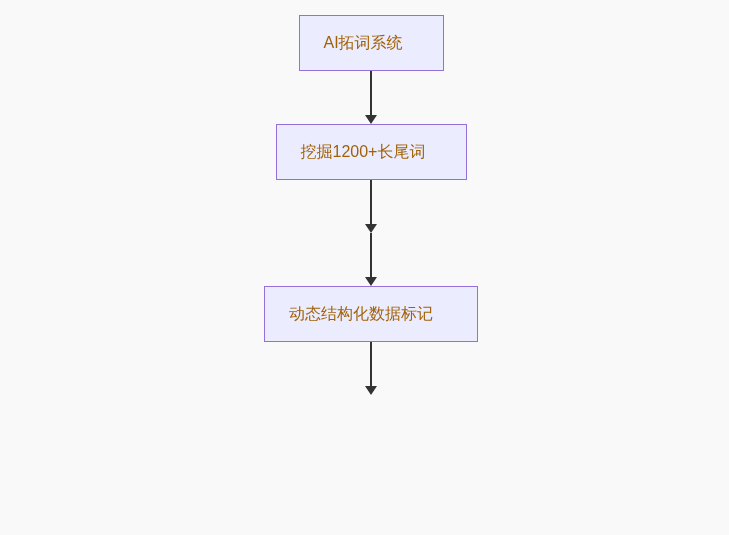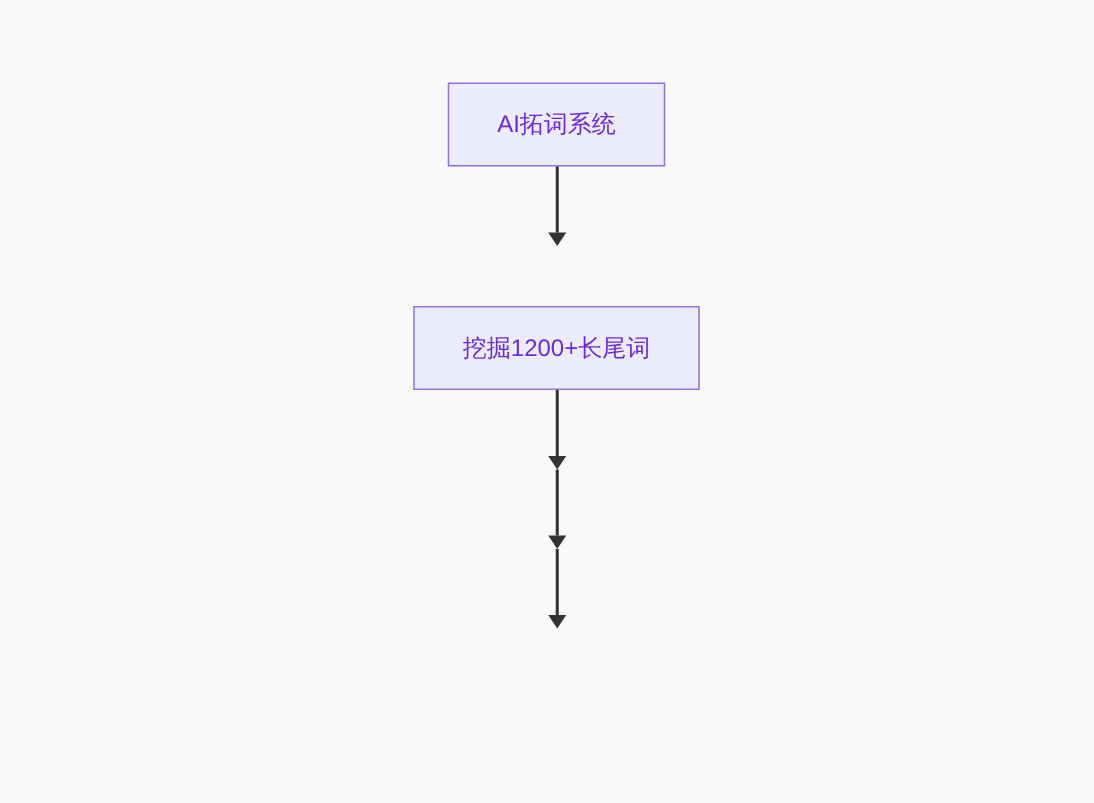--- a/index.html
+++ b/index.html
@@ -33,14 +33,12 @@
     height: 56px;
     display: flex;
     align-items: center;
-    justify-content: center;
     background: #ECECFF;
     border: 1px solid #9370DB;
-    color: #6d28d9;
+    color: #a16207;
     font-size: 16px;
     padding: 0 24px;
     white-space: nowrap;
-    margin-top: 40px;
   }
 
   

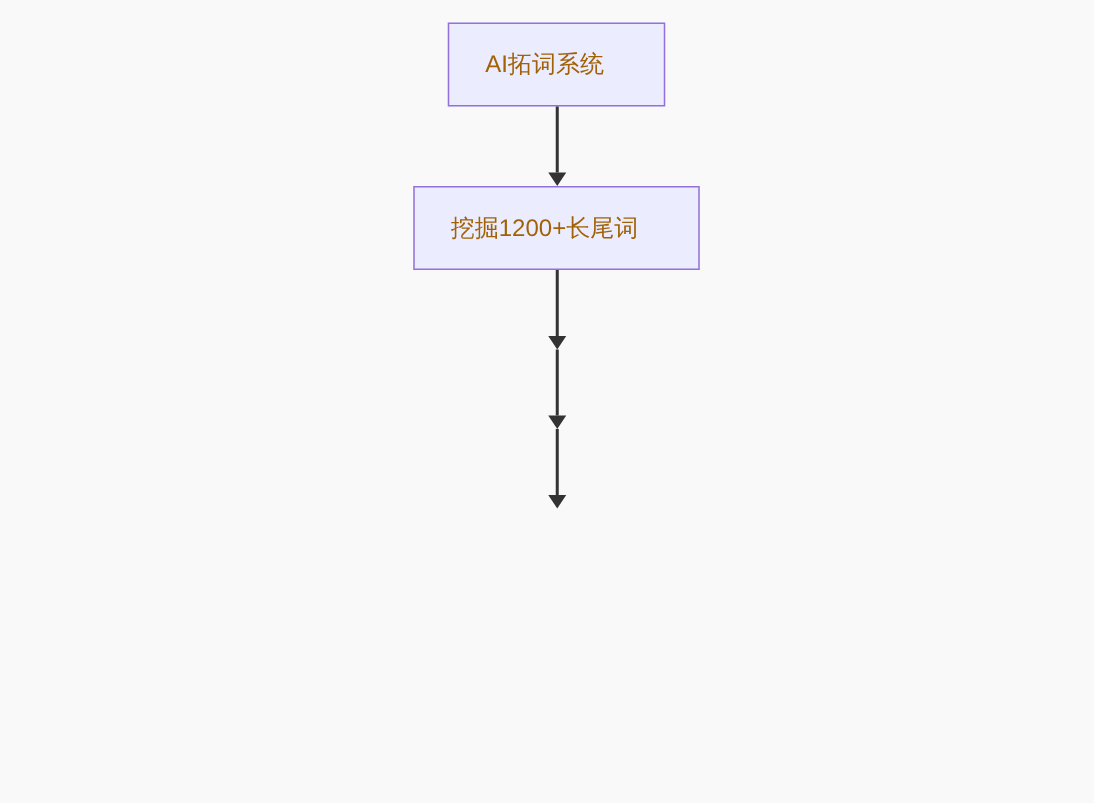--- a/index.html
+++ b/index.html
@@ -100,6 +100,9 @@
       <div class="head"></div>
     </div>
 
+    <div class="node n4">
+      <span>动态结构化数据标记</span>
+    </div>
 
     <div class="edge">
       <div class="line"></div>

